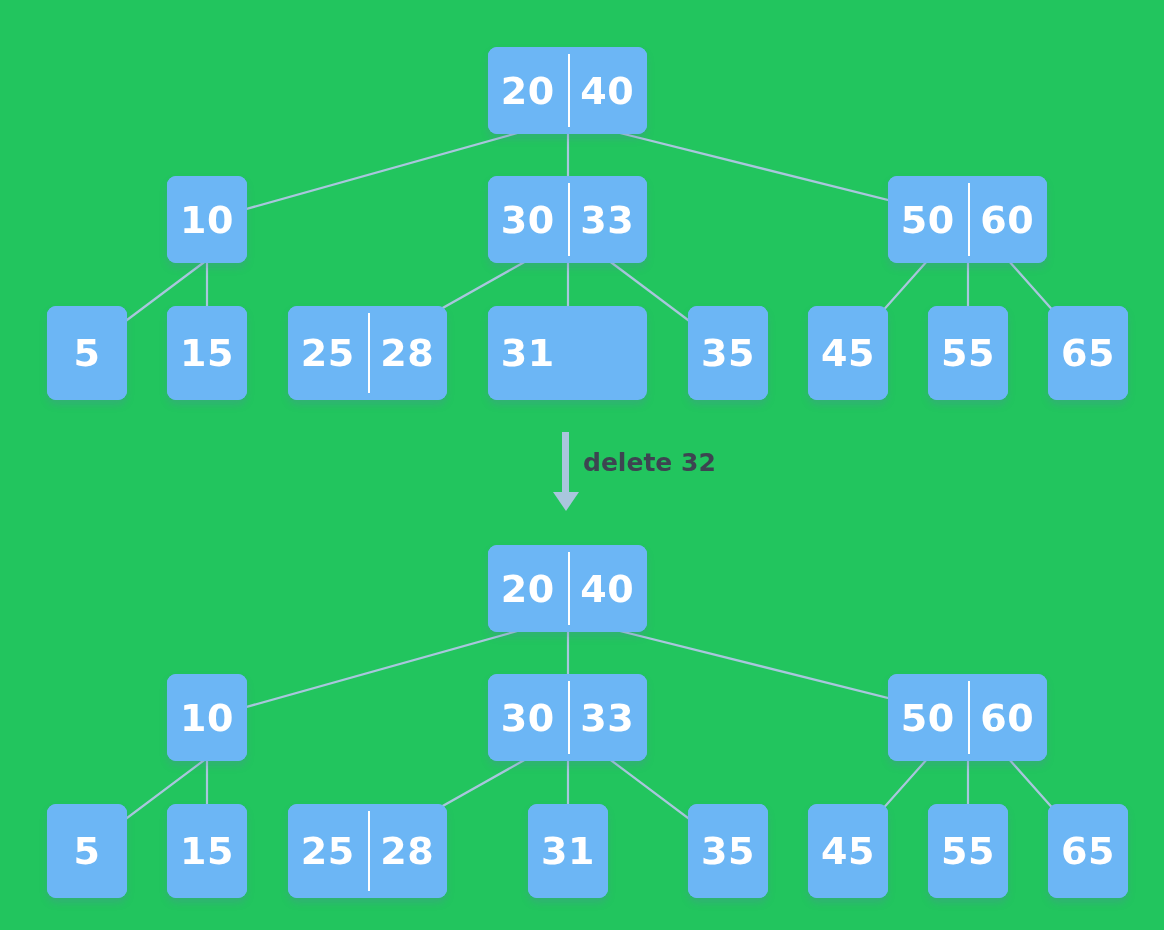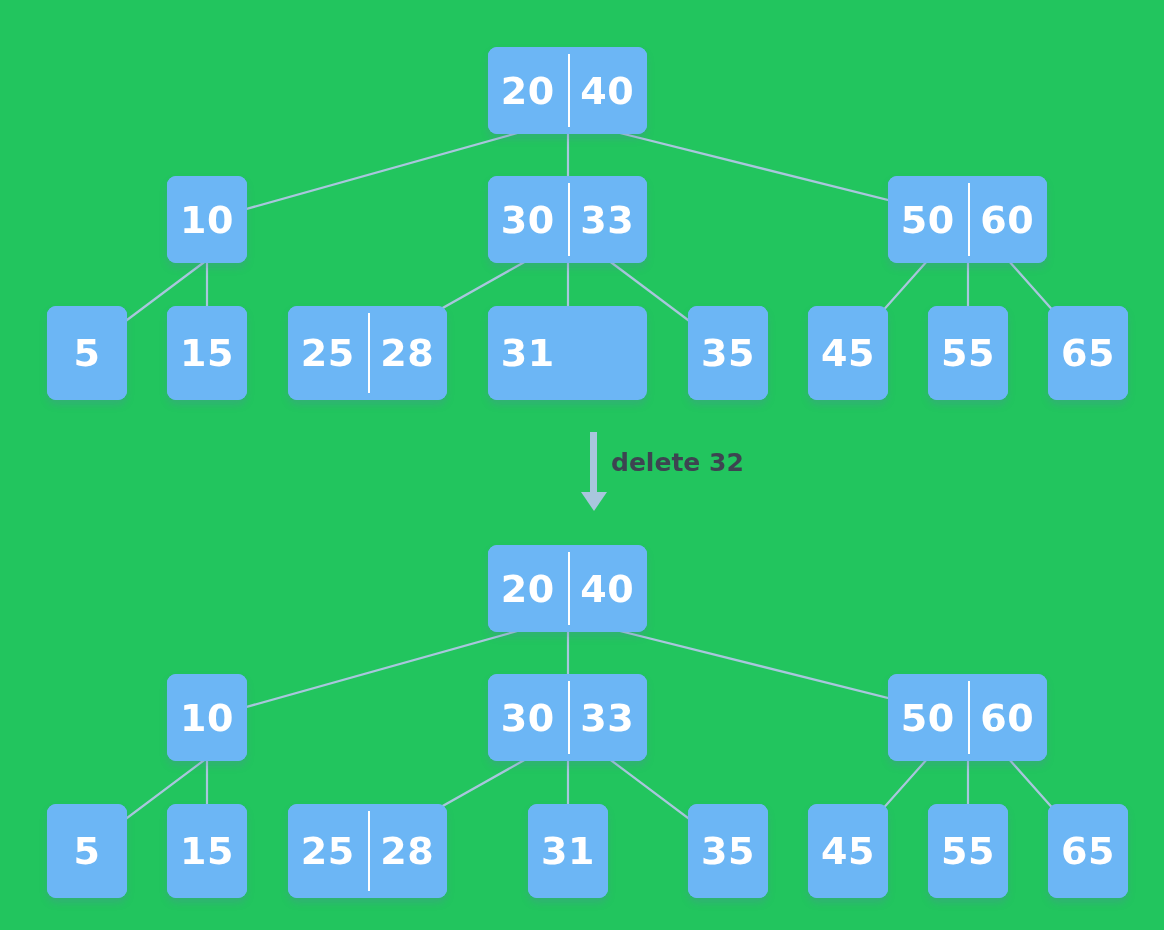--- a/index.html
+++ b/index.html
@@ -207,7 +207,7 @@
       </div>
     </div>
 
-  <div id="transition" style="left: 590px; top: 432px; text-align: right;">
+  <div id="transition" style="left: 562px; top: 432px; text-align: right;">
     <div class="arrow-shaft">
       <div class="arrow-head"></div>
     </div>

